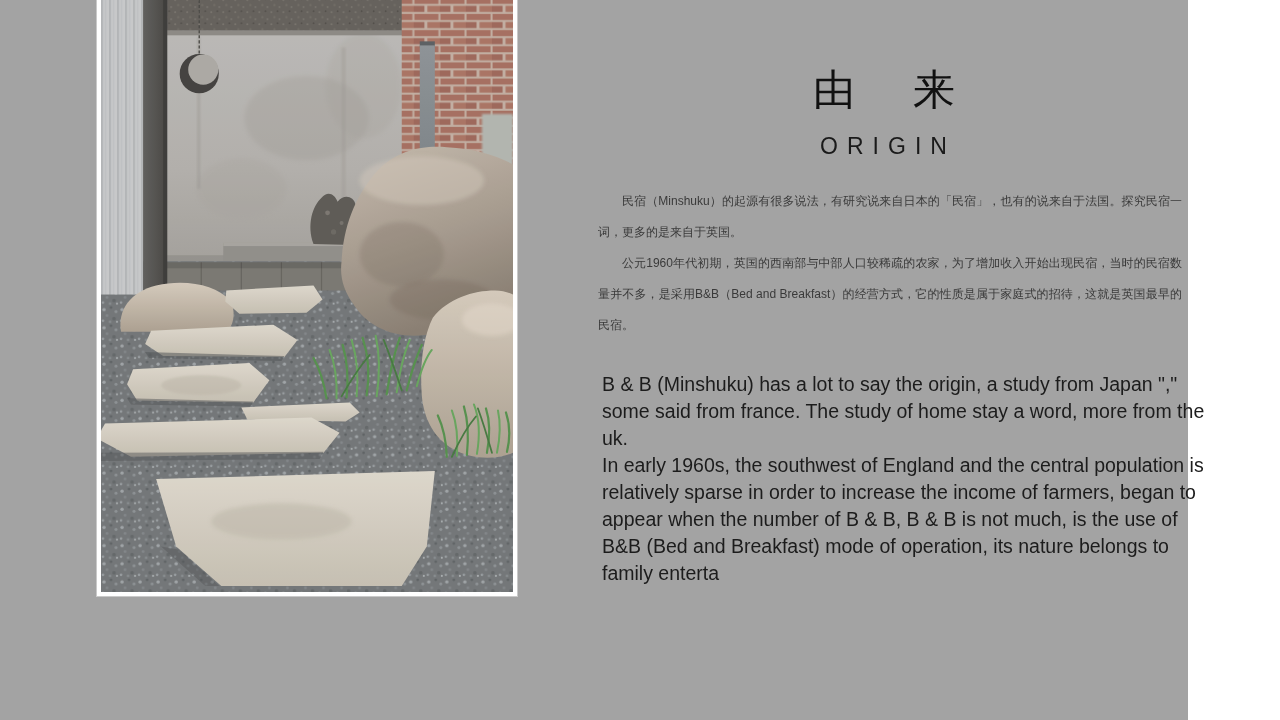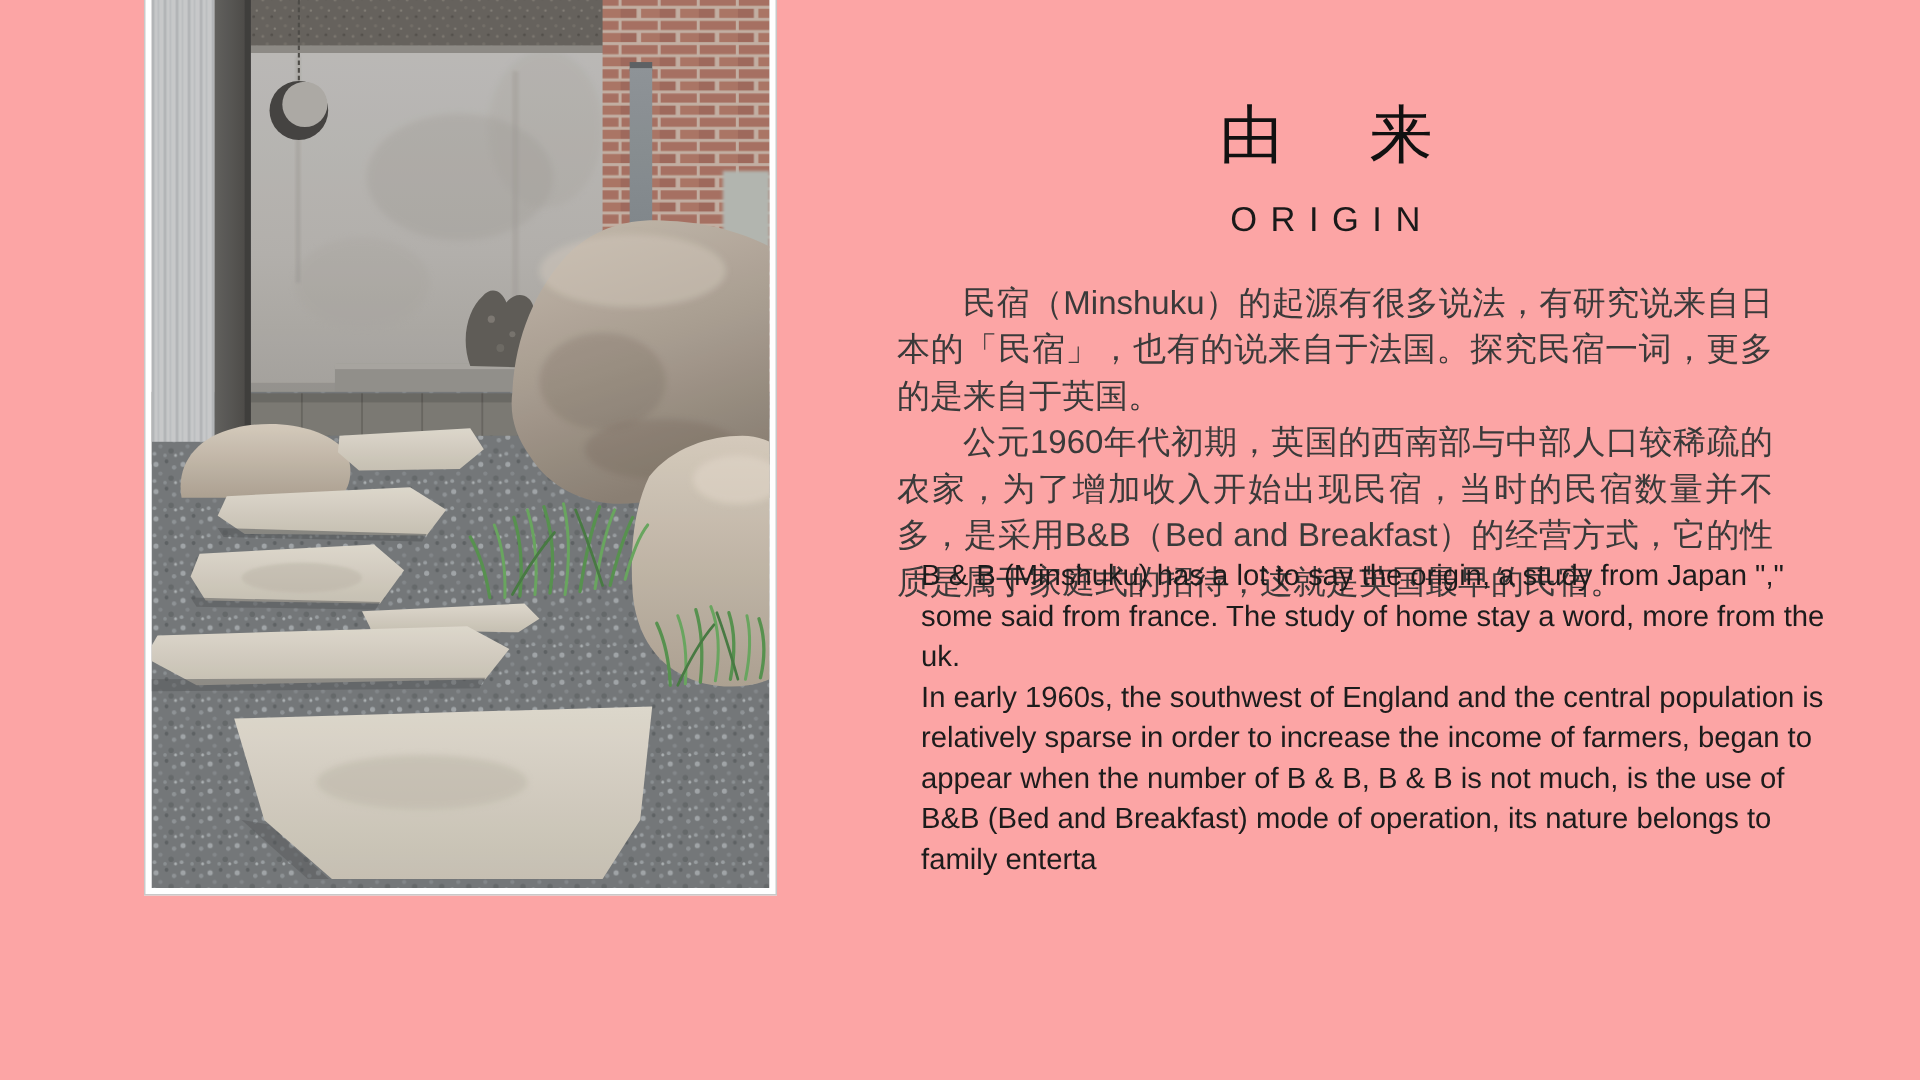--- a/index.html
+++ b/index.html
@@ -5,7 +5,7 @@
   * { margin:0; padding:0; box-sizing:border-box; }
   html,body { width:1280px; height:720px; background:#ffffff; overflow:hidden;
               font-family:"Liberation Sans","DejaVu Sans",sans-serif; }
-  .slide { position:relative; width:1280px; height:720px; background:#fca5a5; }
+  .slide { position:relative; width:1188px; height:720px; background:#a3a3a3; }
 
   
   .photo-card { position:absolute; left:96px; top:-8px; background:#ffffff;

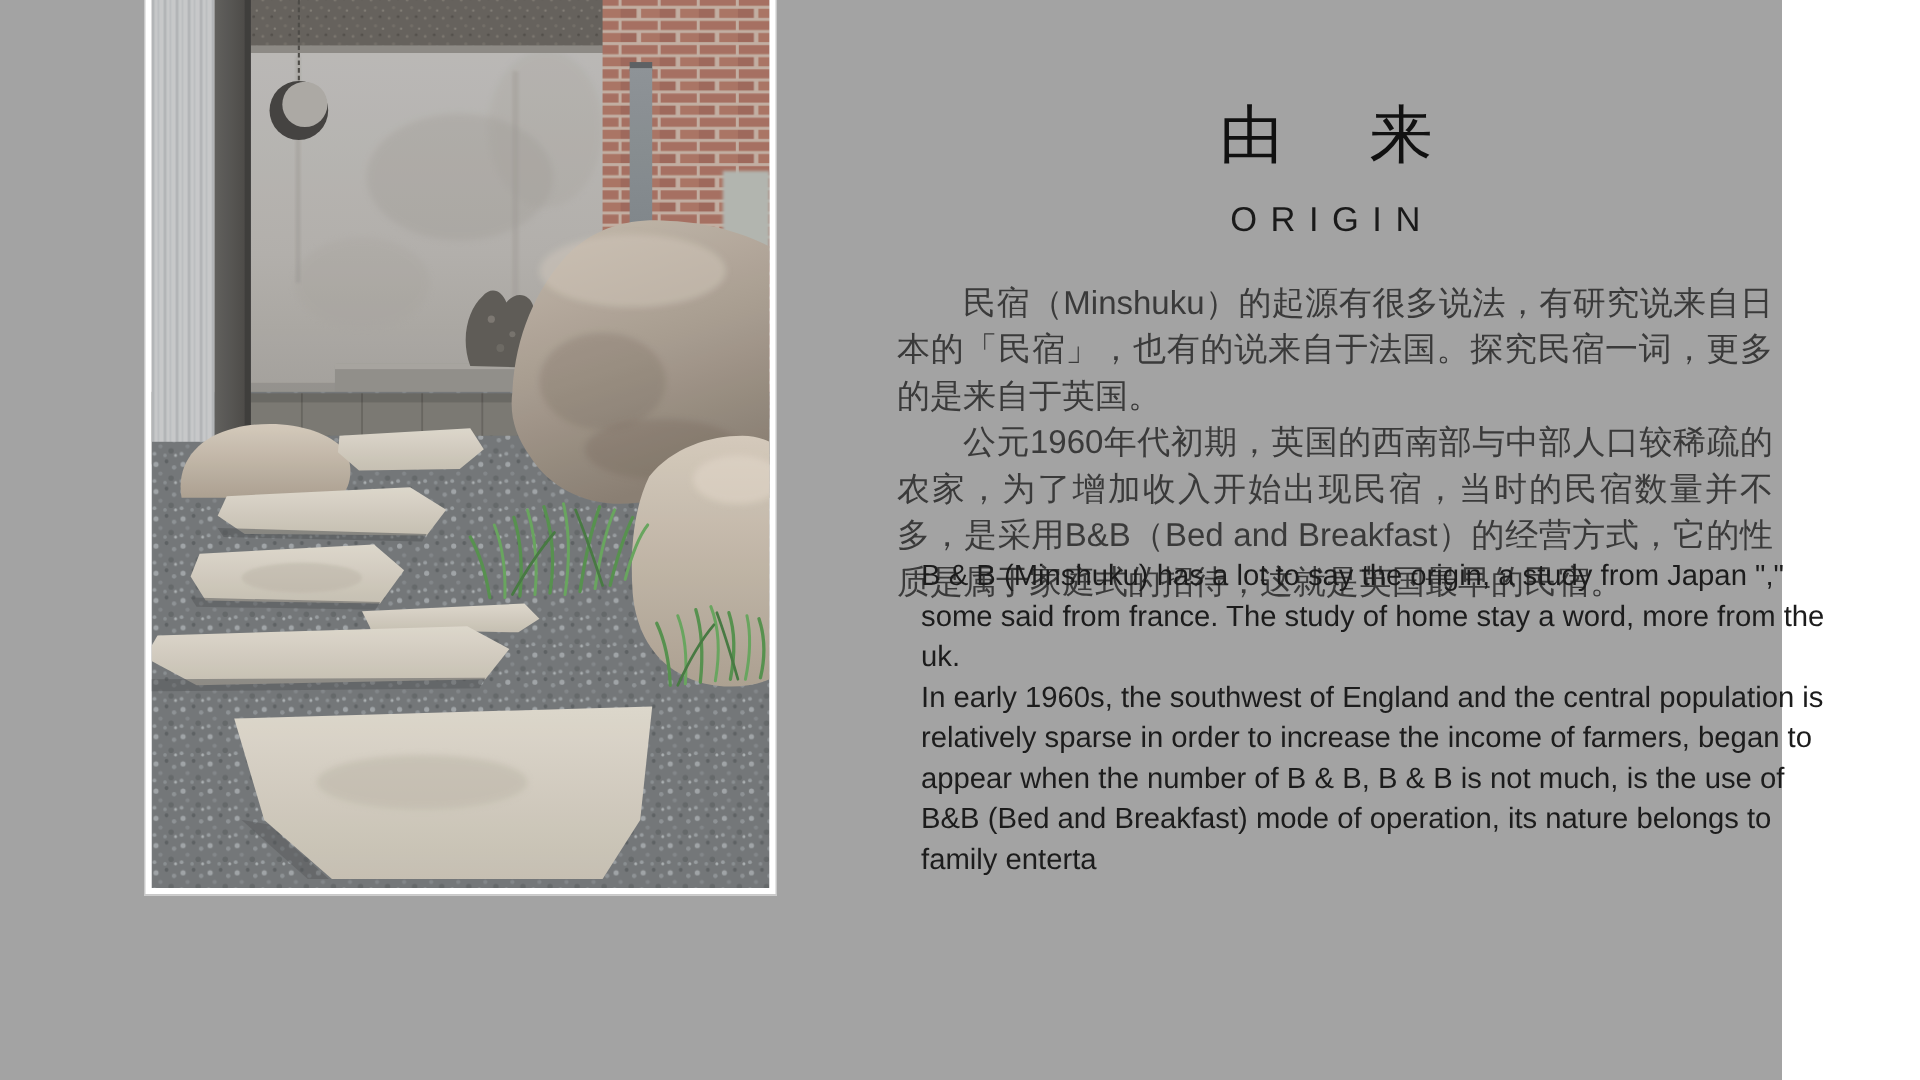--- a/index.html
+++ b/index.html
@@ -21,7 +21,7 @@
               letter-spacing:9px; margin-top:19px; }
 
   .cn-block { position:absolute; left:0; top:186px; width:584px;
-              font-size:22px; line-height:31px; color:#3a3a3a; text-align:justify; }
+              font-size:12px; line-height:31px; color:#3a3a3a; text-align:justify; }
   .cn-block p { text-indent:2em; }
 
   .en-block { position:absolute; left:16px; top:371px; width:604px;

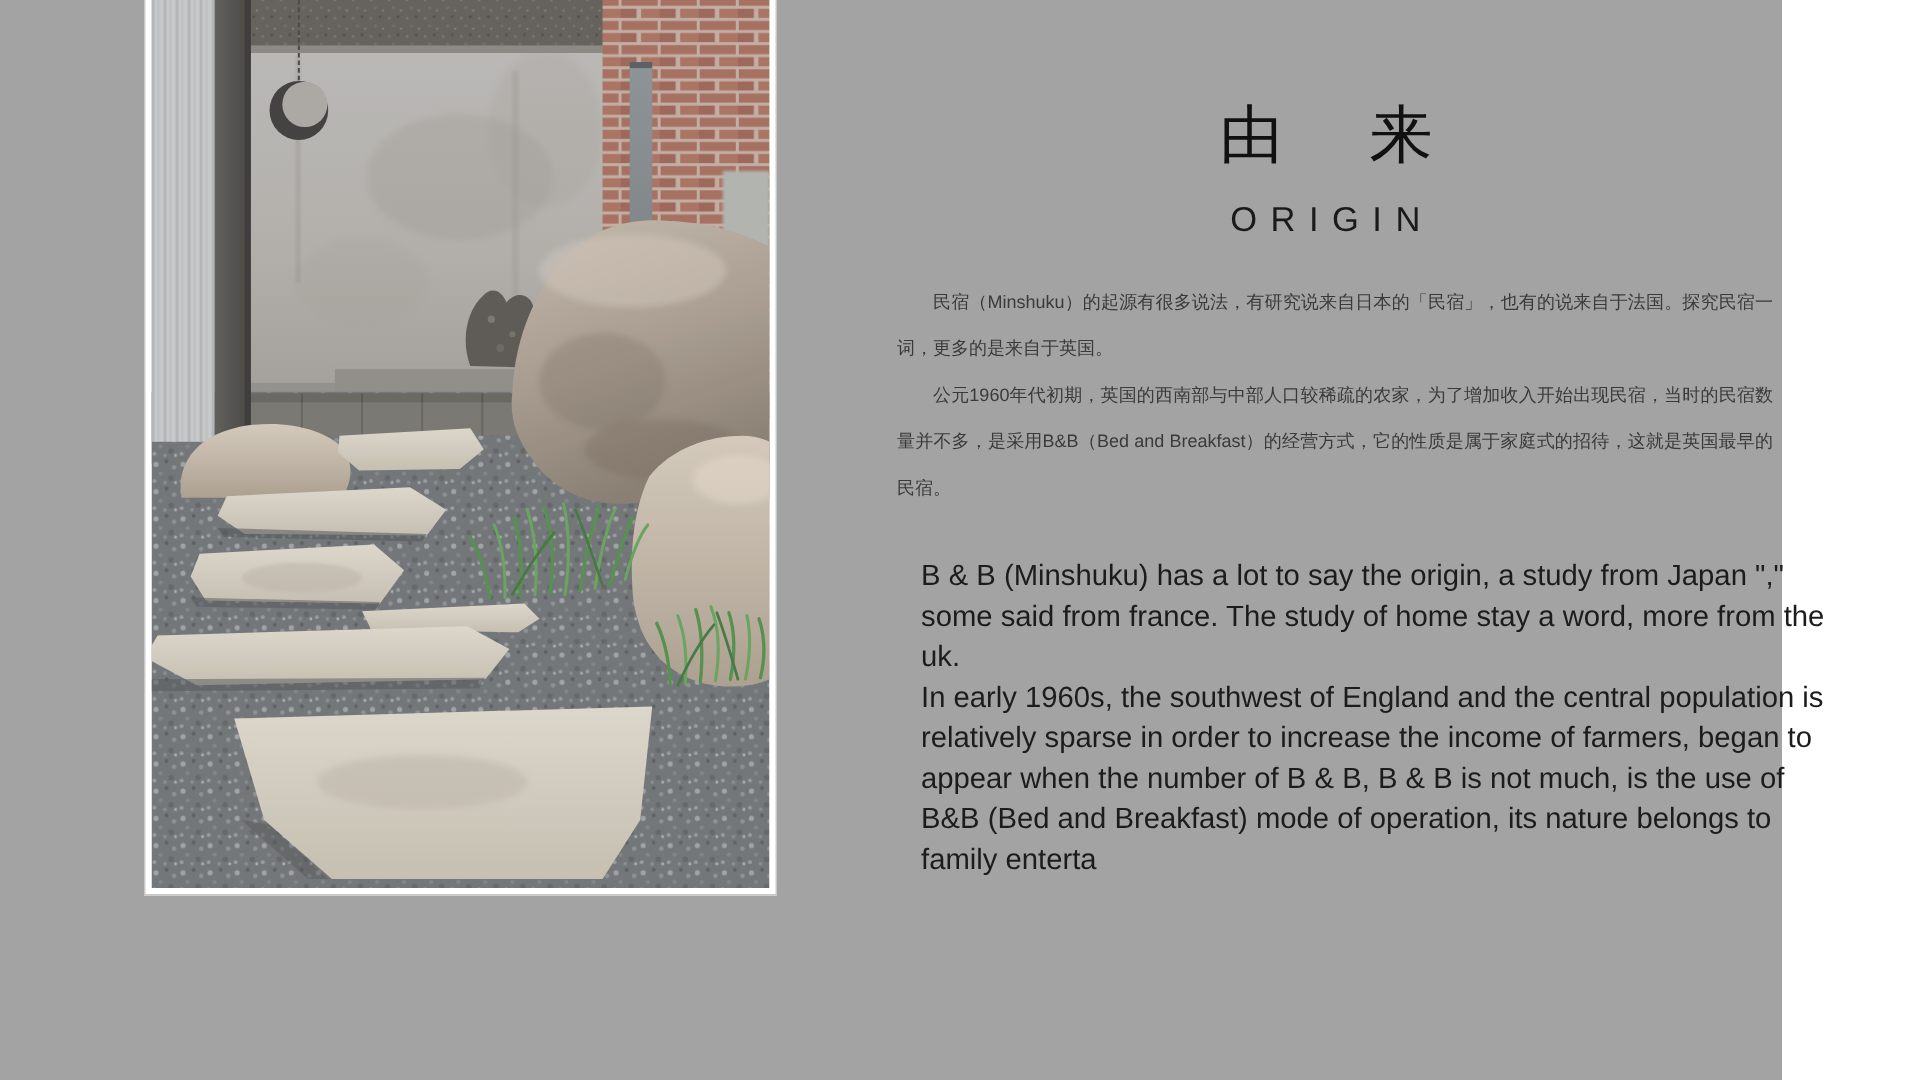--- a/index.html
+++ b/index.html
@@ -24,7 +24,7 @@
               font-size:12px; line-height:31px; color:#3a3a3a; text-align:justify; }
   .cn-block p { text-indent:2em; }
 
-  .en-block { position:absolute; left:16px; top:371px; width:604px;
+  .en-block { position:absolute; left:4px; top:371px; width:604px;
               font-size:19.5px; line-height:27px; color:#1c1c1c; }
   .en-block p { margin:0; }
 </style>

